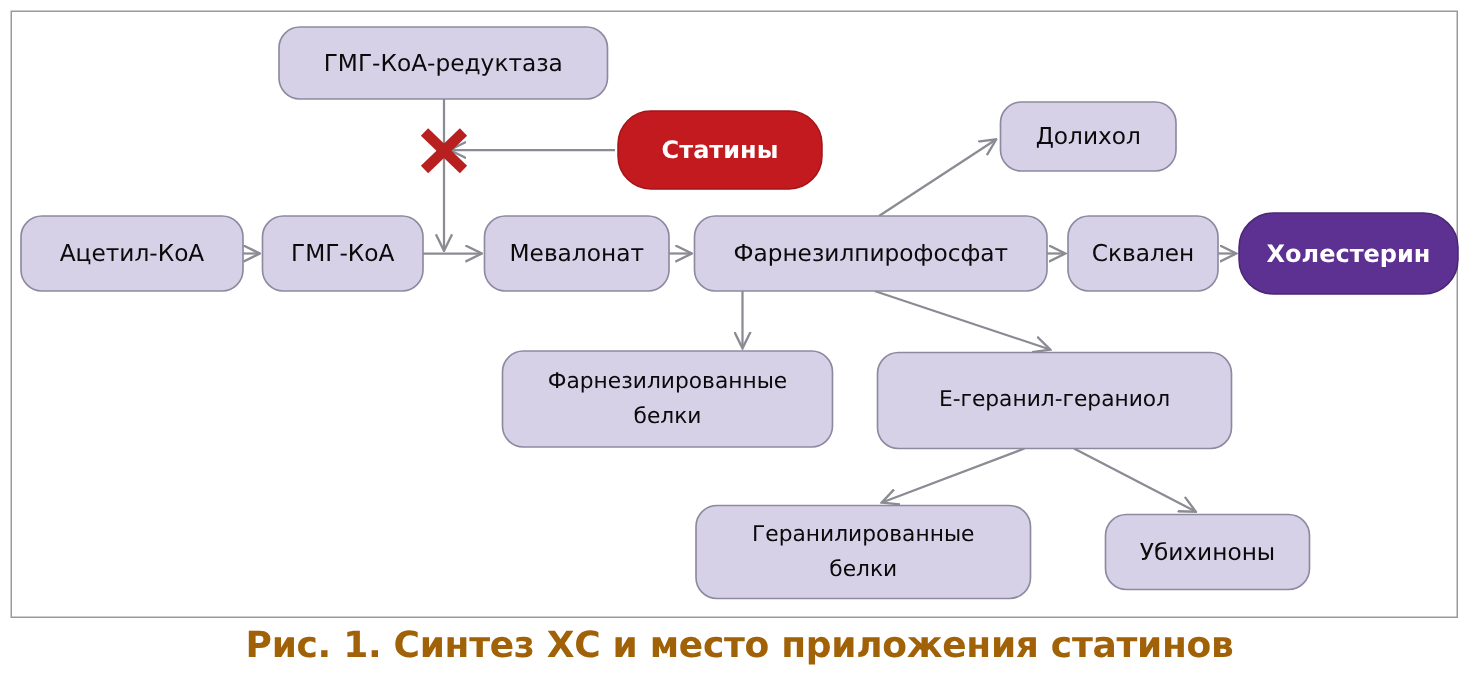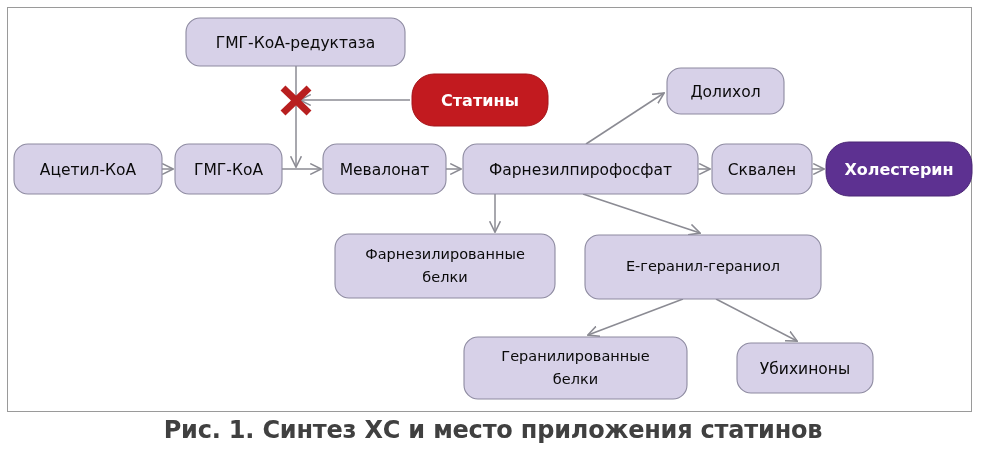--- a/index.html
+++ b/index.html
@@ -89,7 +89,7 @@
     font-family: "DejaVu Sans", "Liberation Sans", sans-serif;
     font-size: 24px;
     font-weight: bold;
-    color: #404040;
+    color: #a16207;
     letter-spacing: -0.2px;
   }
 </style>

